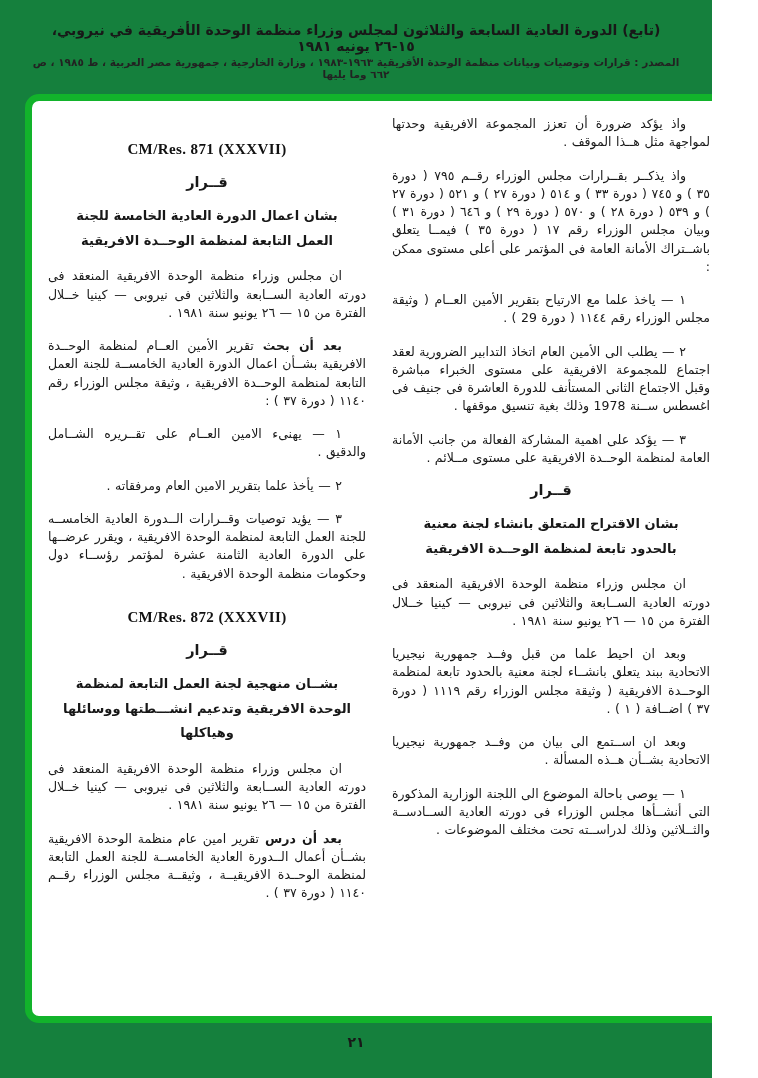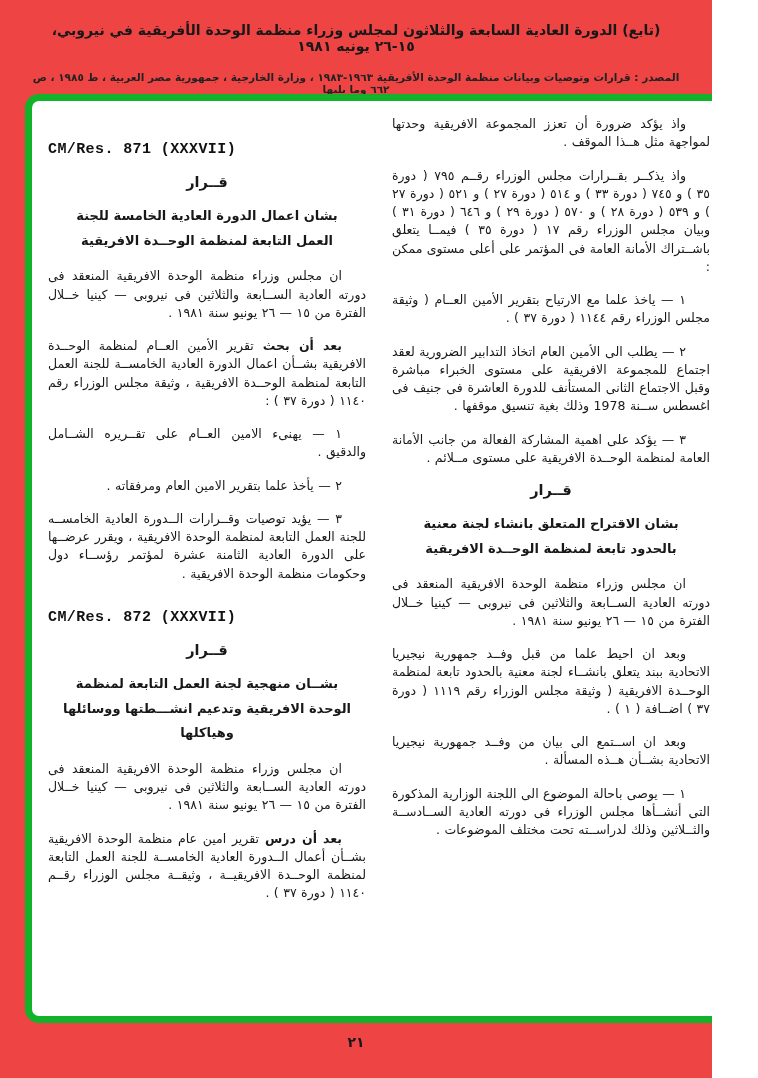--- a/index.html
+++ b/index.html
@@ -4,7 +4,7 @@
 <style>
   html,body{margin:0;padding:0;background:#ffffff;}
   body{width:758px;height:1078px;font-family:"DejaVu Sans",sans-serif;color:#181818;}
-  .page{position:relative;width:712px;height:1078px;background:#ef4444;overflow:hidden;}
+  .page{position:relative;width:712px;height:1078px;background:#15803d;overflow:hidden;}
 
   .header{position:absolute;top:22px;left:30px;right:30px;direction:rtl;text-align:center;}
   .header-line1{font-size:14px;font-weight:bold;letter-spacing:0.2px;}

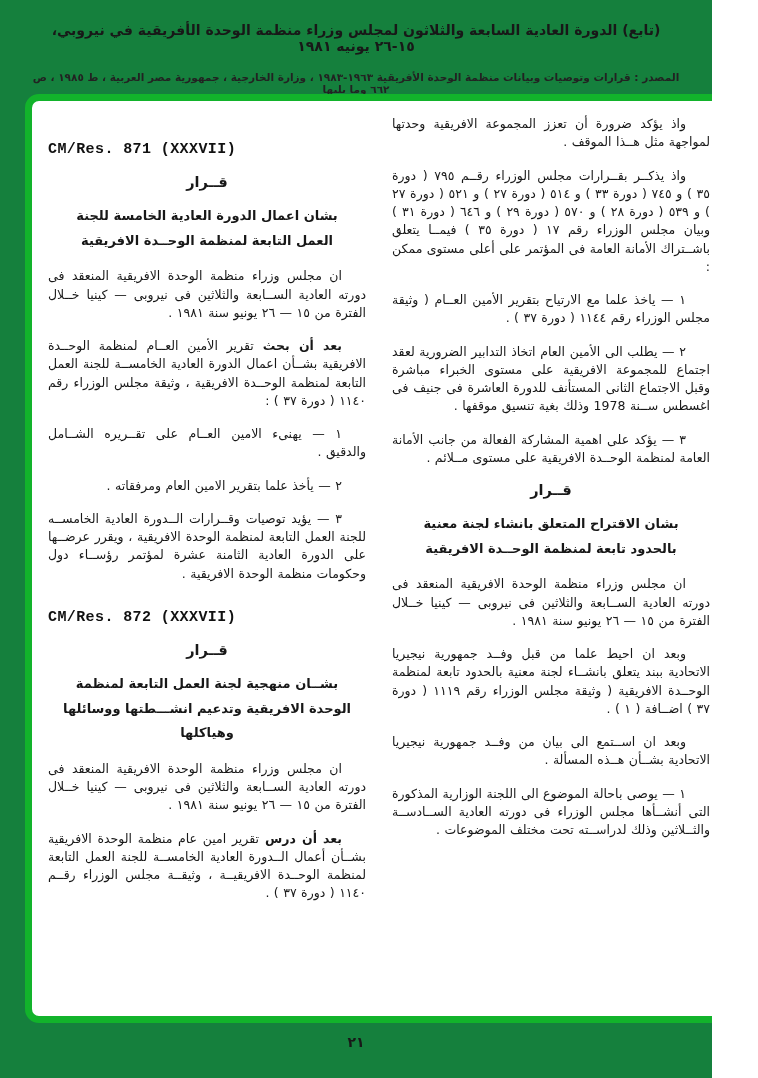--- a/index.html
+++ b/index.html
@@ -8,7 +8,7 @@
 
   .header{position:absolute;top:22px;left:30px;right:30px;direction:rtl;text-align:center;}
   .header-line1{font-size:14px;font-weight:bold;letter-spacing:0.2px;}
-  .header-line2{font-size:10.5px;font-weight:bold;margin-top:17px;color:#222;}
+  .header-line2{font-size:10.5px;font-weight:bold;margin-top:2px;color:#222;}
 
   .content-box{position:absolute;top:94px;left:25px;width:708px;height:929px;
     box-sizing:border-box;border:7px solid #12b32b;border-radius:14px;

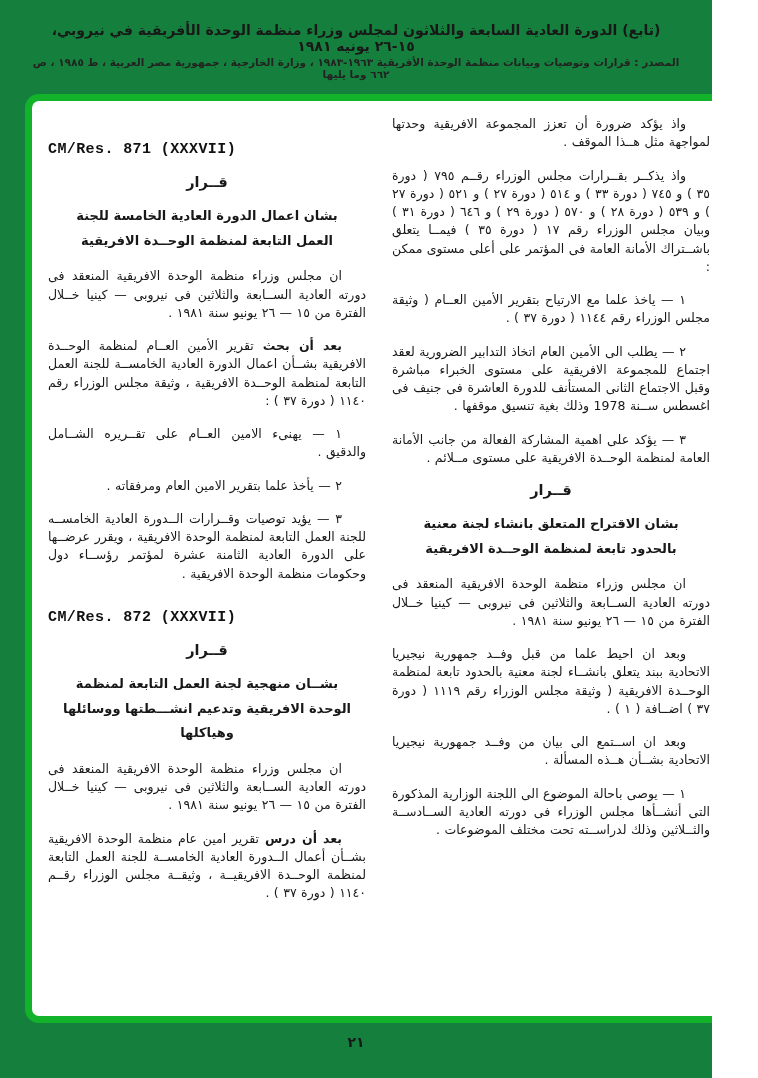--- a/index.html
+++ b/index.html
@@ -19,7 +19,7 @@
   .para{font-size:12.5px;line-height:1.46;text-align:justify;margin:0 0 15px 0;
     text-indent:24px;word-spacing:0.5px;}
   .para b{font-weight:bold;}
-  .res-id{direction:ltr;text-align:left;font-family:Liberation Mono, monospace;
+  .res-id{direction:ltr;text-align:center;font-family:Liberation Serif, serif;
     font-size:15px;font-weight:600;margin:26px 0 16px 0;letter-spacing:0.4px;color:#111;}
   .res-title{text-align:center;font-weight:bold;font-size:14.5px;margin:6px 0 14px 0;}
   .res-subtitle{text-align:center;font-weight:bold;font-size:13px;line-height:1.9;

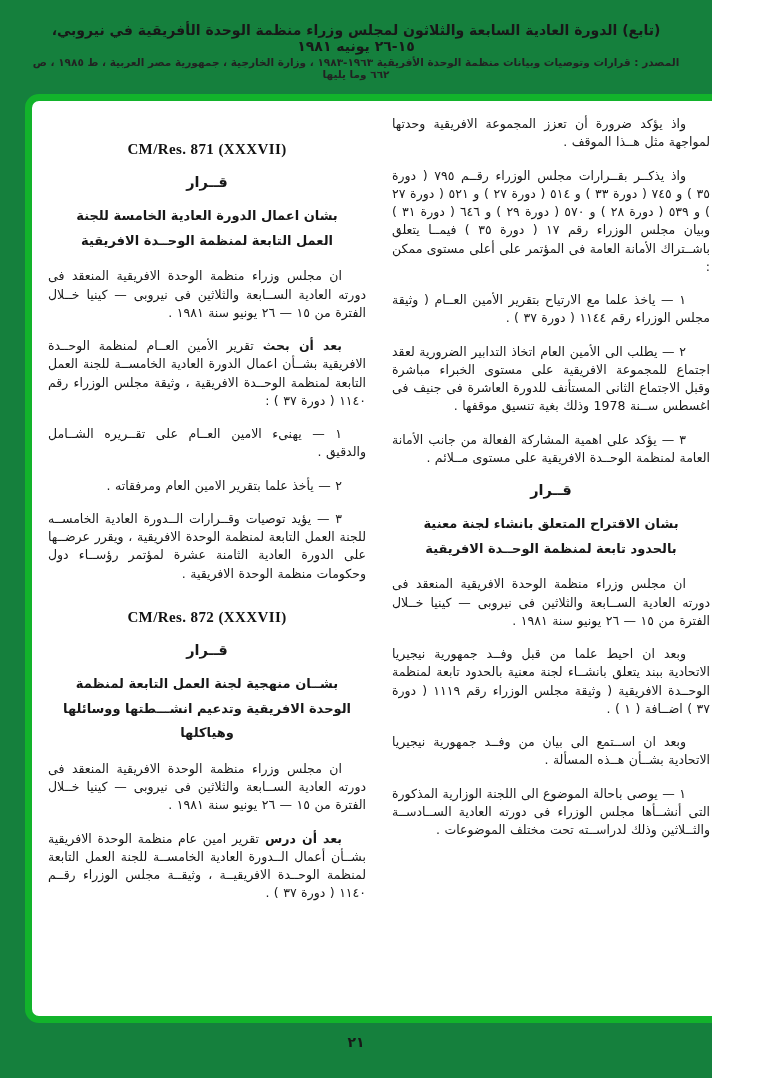--- a/index.html
+++ b/index.html
@@ -43,7 +43,7 @@
       <div class="col">
           <p class="para">واذ يؤكد ضرورة أن تعزز المجموعة الافريقية وحدتها لمواجهة مثل هــذا الموقف .</p>
           <p class="para">واذ يذكــر بقــرارات مجلس الوزراء رقــم ٧٩٥ ( دورة ٣٥ ) و ٧٤٥ ( دورة ٣٣ ) و ٥١٤ ( دورة ٢٧ ) و ٥٢١ ( دورة ٢٧ ) و ٥٣٩ ( دورة ٢٨ ) و ٥٧٠ ( دورة ٢٩ ) و ٦٤٦ ( دورة ٣١ ) وبيان مجلس الوزراء رقم ١٧ ( دورة ٣٥ ) فيمــا يتعلق باشــتراك الأمانة العامة فى المؤتمر على أعلى مستوى ممكن :</p>
-          <p class="para">١ — ياخذ علما مع الارتياح بتقرير الأمين العــام ( وثيقة مجلس الوزراء رقم ١١٤٤ ( دورة ٣٧ ) .</p>
+          <p class="para">١ — ياخذ علما مع الارتياح بتقرير الأمين العــام ( وثيقة مجلس الوزراء رقم ١١٤٤ ( دورة 29 ) .</p>
           <p class="para">٢ — يطلب الى الأمين العام اتخاذ التدابير الضرورية لعقد اجتماع للمجموعة الافريقية على مستوى الخبراء مباشرة وقبل الاجتماع الثانى المستأنف للدورة العاشرة فى جنيف فى اغسطس ســنة 1978 وذلك بغية تنسيق موقفها .</p>
           <p class="para">٣ — يؤكد على اهمية المشاركة الفعالة من جانب الأمانة العامة لمنظمة الوحــدة الافريقية على مستوى مــلائم .</p>
           <div class="res-title">قــرار</div>

